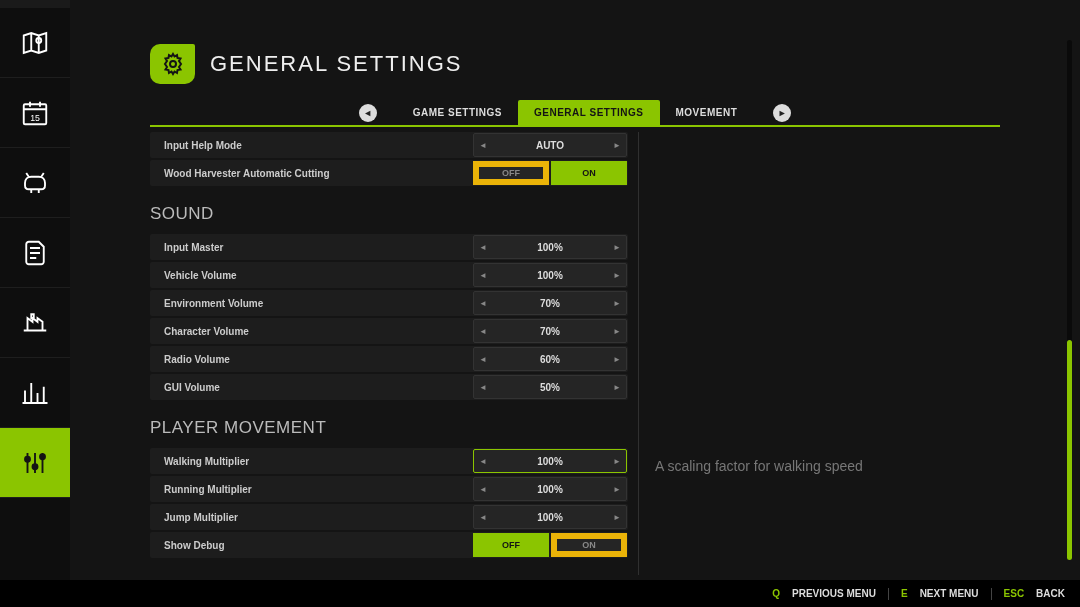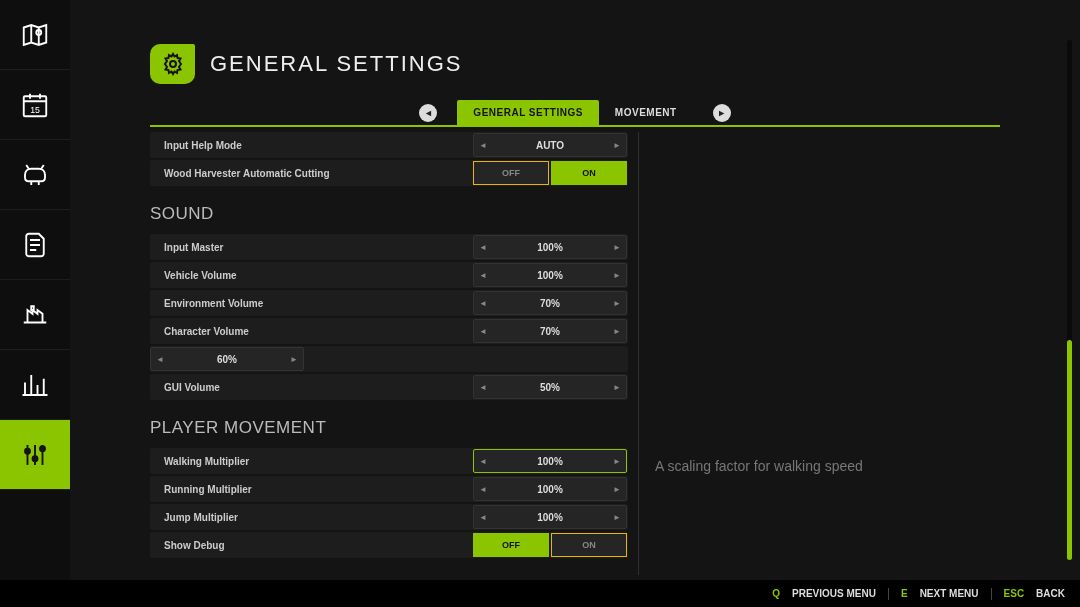--- a/index.html
+++ b/index.html
@@ -12,7 +12,7 @@
   position: relative;
 }
 .sidebar {
-  position: absolute; left: 0; top: 0; width: 70px; height: 580px;
+  position: absolute; left: 0; top: 8px; width: 70px; height: 580px;
   background: #0e0e0e;
   display: flex; flex-direction: column;
 }

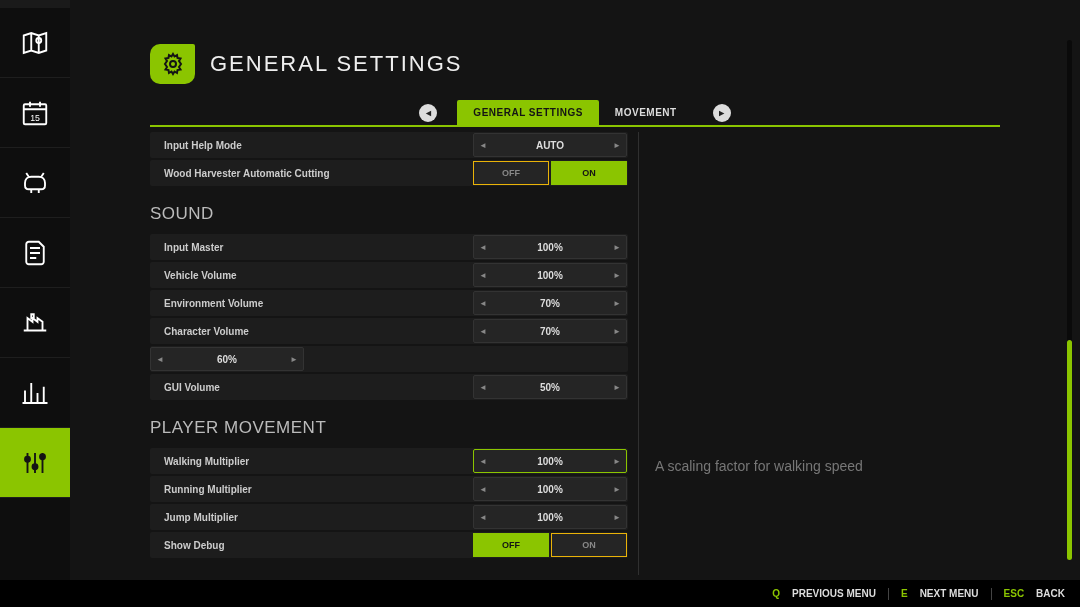--- a/index.html
+++ b/index.html
@@ -170,6 +170,7 @@
 
   <div class="tabs-row">
     <div class="nav-arrow">◄</div>
+    <div class="tab">GAME SETTINGS</div>
     <div class="tab active">GENERAL SETTINGS</div>
     <div class="tab">MOVEMENT</div>
     <div class="nav-arrow">►</div>

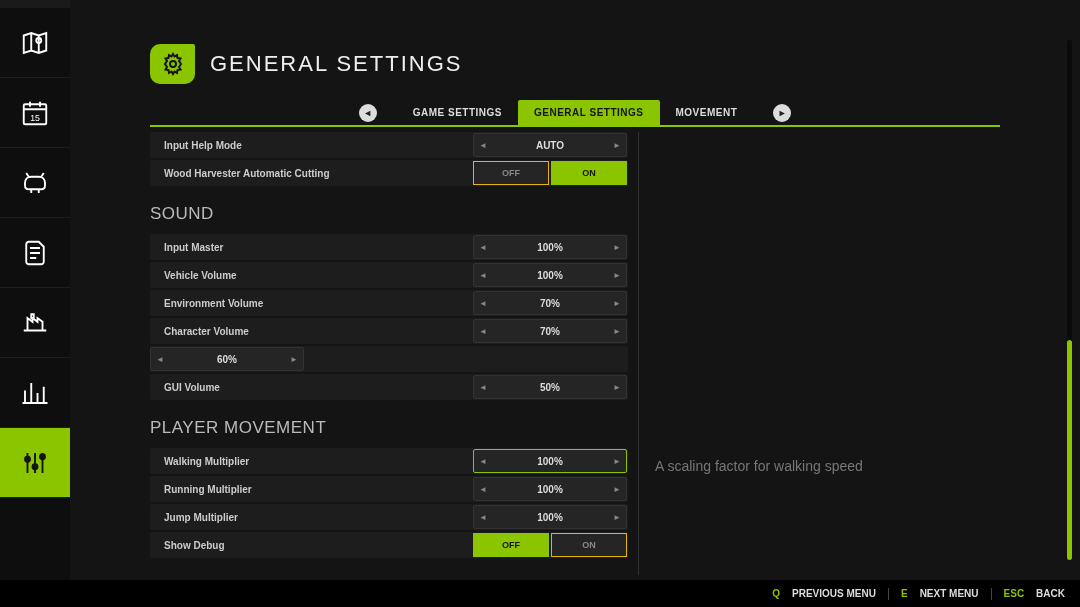--- a/index.html
+++ b/index.html
@@ -88,7 +88,7 @@
 .toggle { padding: 0; border: none; gap: 2px; background: transparent; }
 .toggle .opt {
   flex: 1; height: 100%; display: flex; align-items: center; justify-content: center;
-  font-size: 9px; font-weight: 600; background: #252525; border: 1px solid #eab308; color: #888;
+  font-size: 9px; font-weight: 600; background: #252525; border: 6px solid #eab308; color: #888;
   cursor: pointer;
 }
 .toggle .opt.on { background: #8bc500; color: #141414; border-color: #8bc500; }

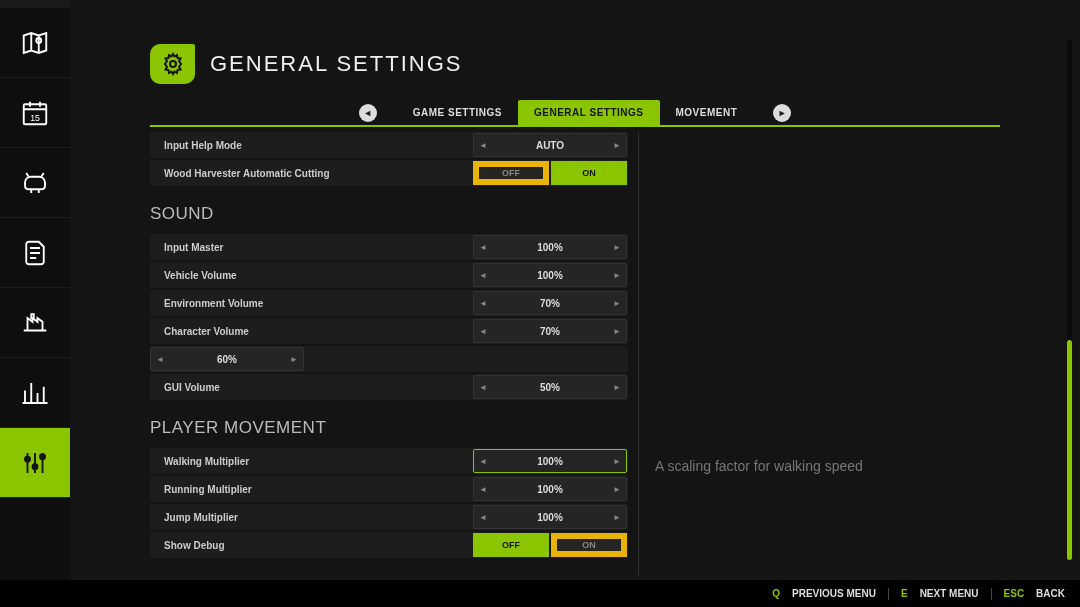--- a/index.html
+++ b/index.html
@@ -231,6 +231,7 @@
           </div>
       </div>
       <div class="row">
+        <div class="label">Radio Volume</div>
         <div class="stepper">
             <div class="arr">◄</div>
             <div class="val">60%</div>

